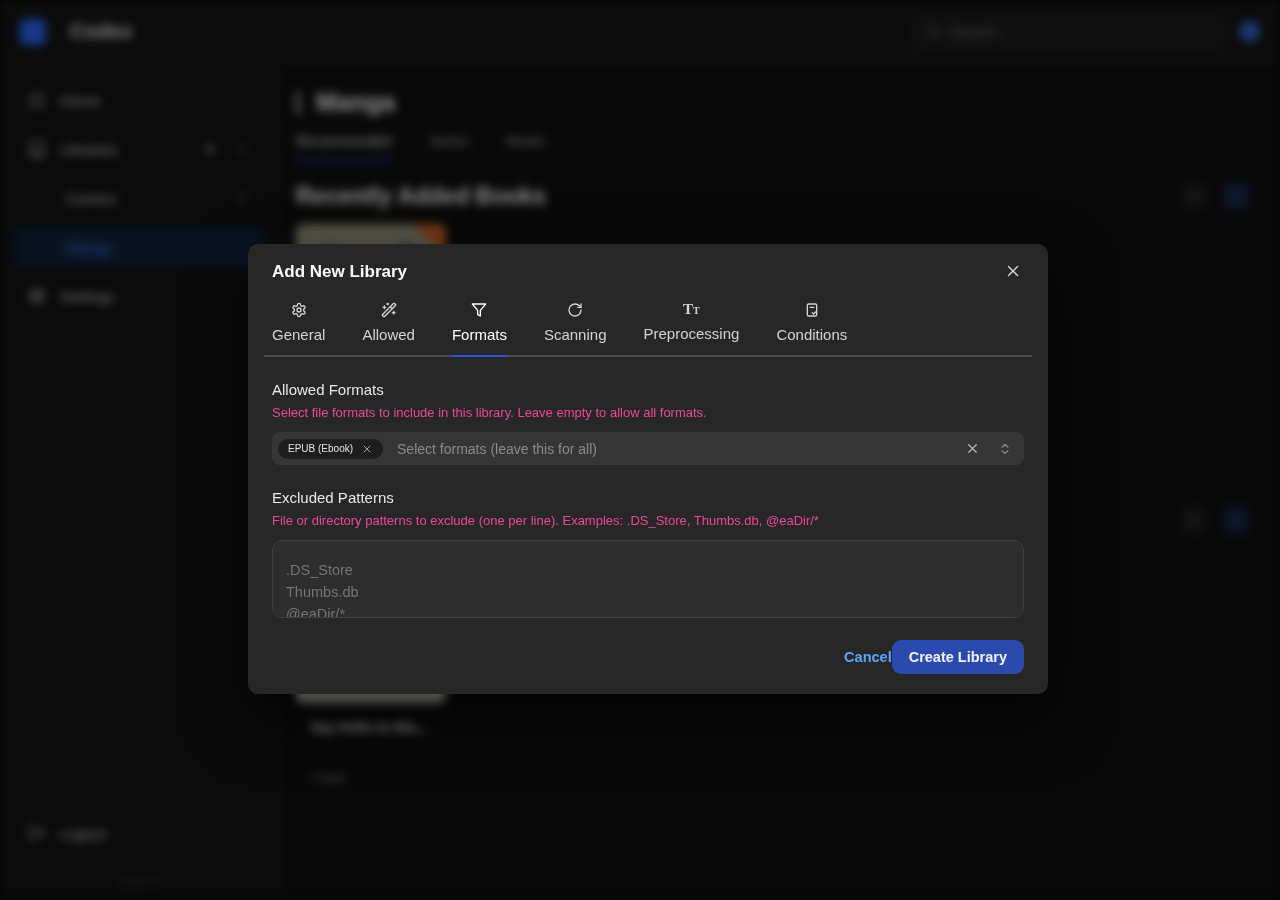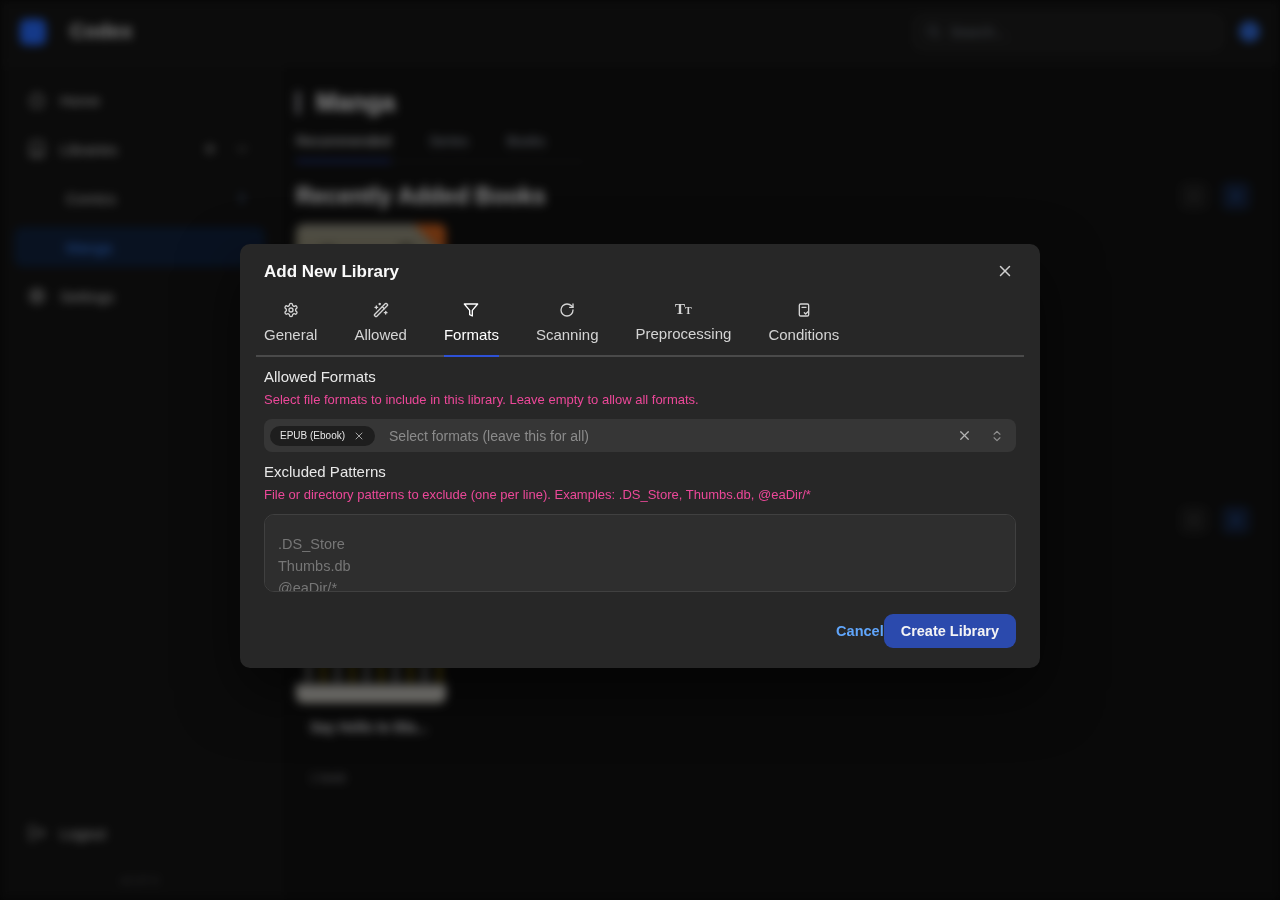--- a/index.html
+++ b/index.html
@@ -72,7 +72,7 @@
   .row2-gap { height:62px; }
 
   
-  .modal { position:absolute; left:240px; top:244px; width:800px; z-index:10; background:#272727; border-radius:10px; box-shadow:0 24px 60px rgba(0,0,0,.55); padding:18px 24px 20px; }
+  .modal { position:absolute; left:248px; top:244px; width:800px; z-index:10; background:#272727; border-radius:10px; box-shadow:0 24px 60px rgba(0,0,0,.55); padding:18px 24px 20px; }
   .modal-head { display:flex; align-items:center; }
   .modal-title { font-size:17px; font-weight:600; color:#fafafa; flex:1; }
   .modal-close { width:20px; height:20px; color:#cfcfcf; cursor:pointer; }

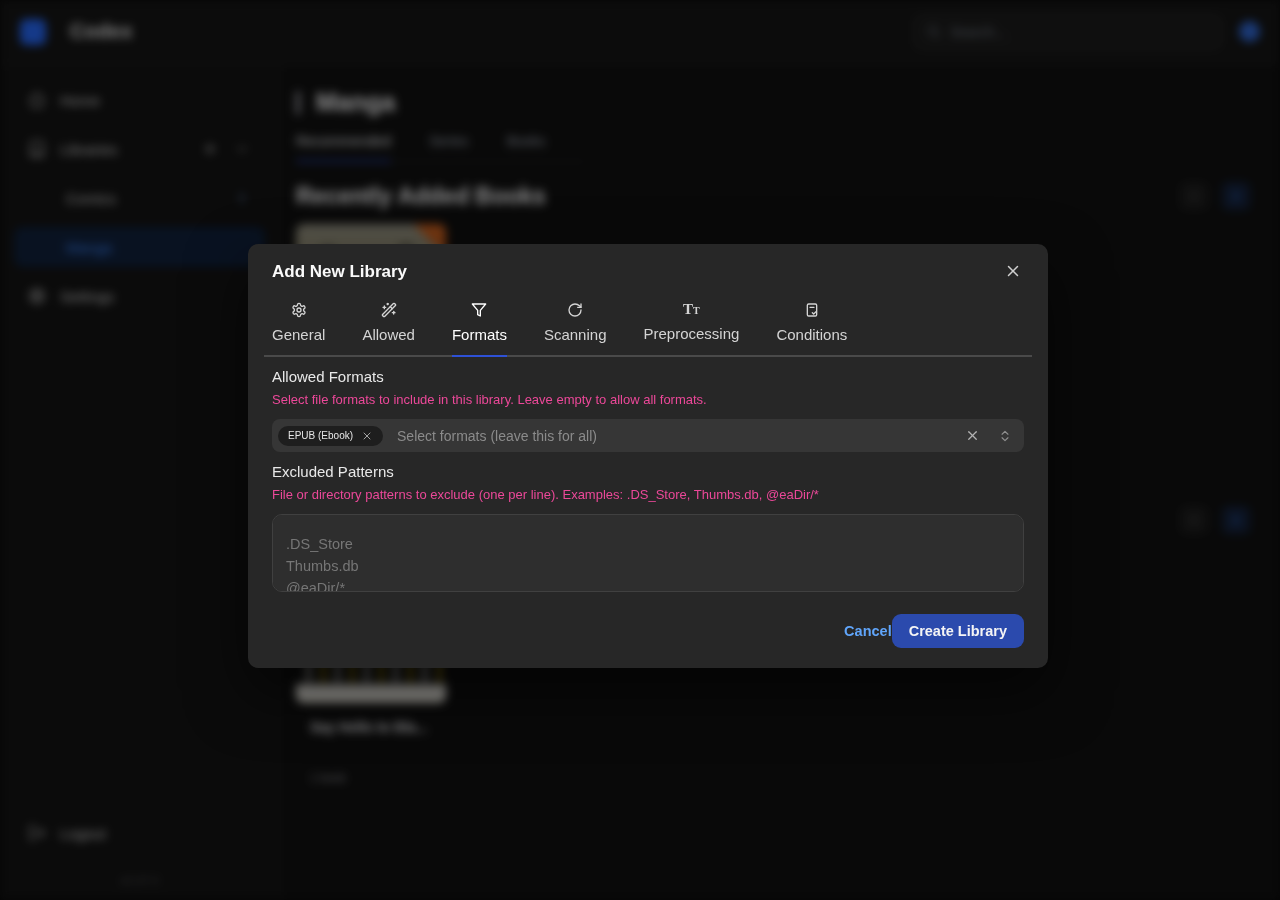--- a/index.html
+++ b/index.html
@@ -85,7 +85,7 @@
   .type-glyph { font-family:"Liberation Serif", serif; font-weight:bold; font-size:15px; line-height:1; }
   .type-glyph small { font-size:10px; font-weight:bold; }
 
-  .field-label { margin-top:11px; font-size:15px; color:#e8e8e8; }
+  .field-label { margin-top:24px; font-size:15px; color:#e8e8e8; }
   .field-helper { margin-top:7px; font-size:13px; color:#ec4899; }
 
   .multiselect { margin-top:12px; min-height:33px; background:#363636; border-radius:8px; display:flex; align-items:center; gap:8px; padding:4px 12px 4px 6px; }

